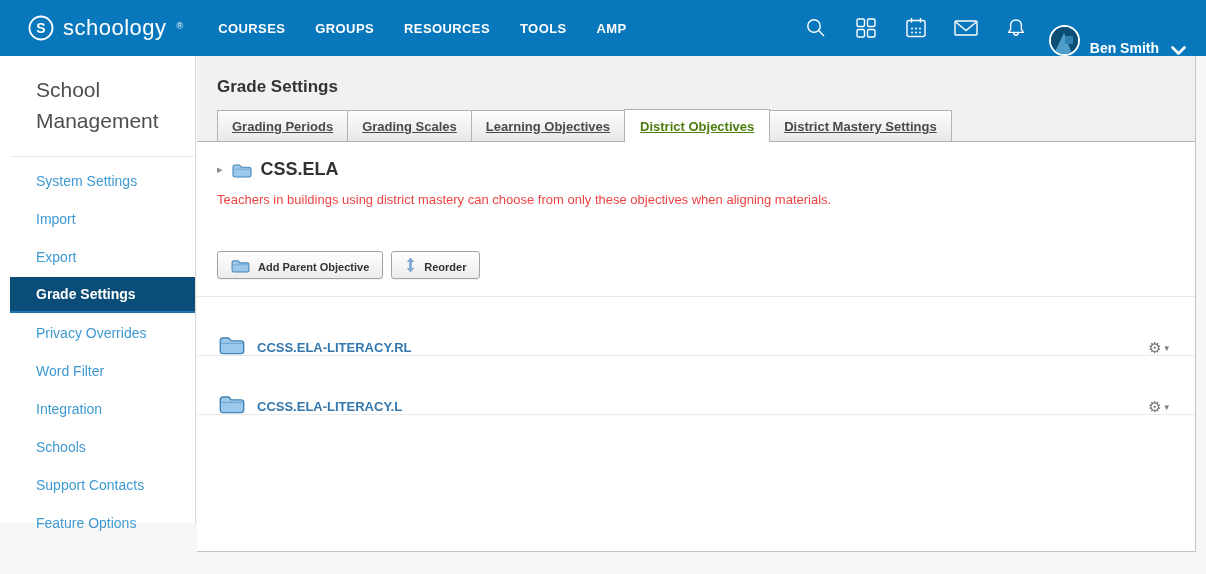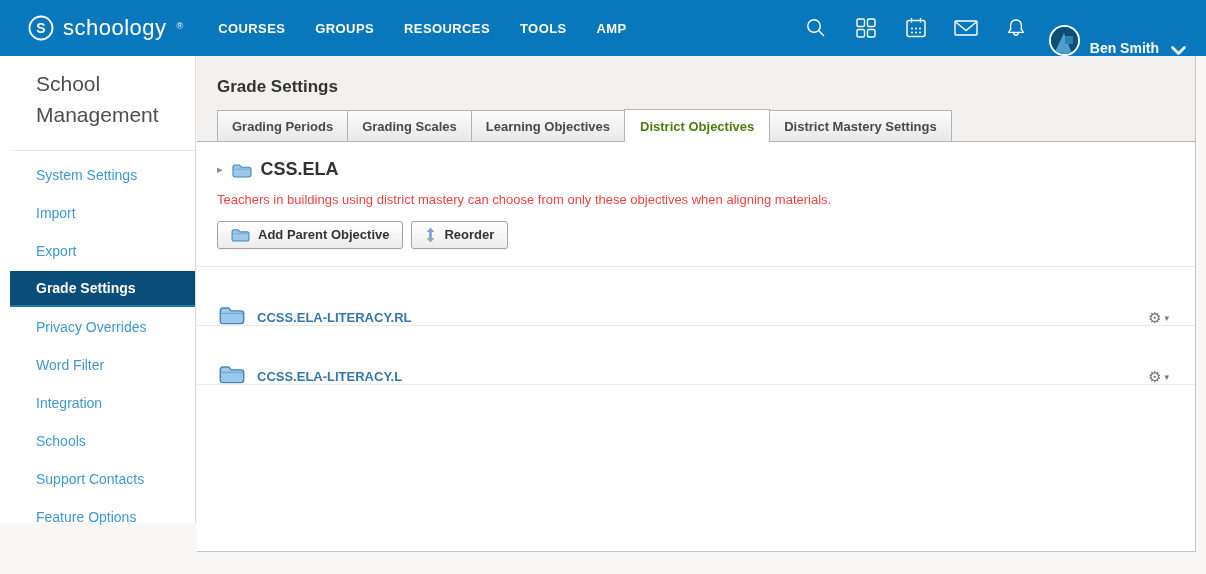--- a/index.html
+++ b/index.html
@@ -43,7 +43,7 @@
   }
   .sidebar h2 {
     font-size:21px; font-weight:400; color:#4E4E4E;
-    padding:12px 20px 0 36px; line-height:31px;
+    padding:18px 20px 0 36px; line-height:31px;
   }
   .side-divider { border-top:1px solid #E8E8E8; margin:20px 0 0 12px; }
   .side-menu { list-style:none; margin-top:5px; }

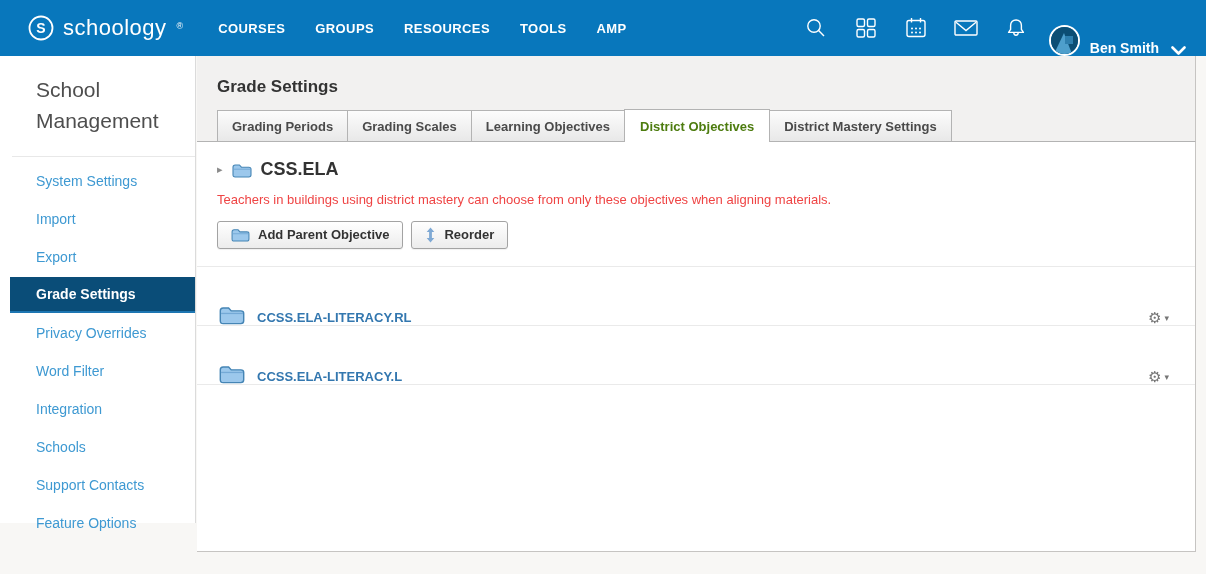--- a/index.html
+++ b/index.html
@@ -72,7 +72,7 @@
     border:1px solid #B3B3B3; border-bottom:none;
     background:linear-gradient(#FCFCFC,#E8E8E8);
     font-size:13px; font-weight:bold; color:#4A4A4A;
-    padding:8px 14px 7px; cursor:pointer; white-space:nowrap;
+    padding:8px 14px 7px; cursor:pointer; white-space:nowrap;text-decoration:underline;
   }
   .tab + .tab { margin-left:-1px; }
   .tab.active {

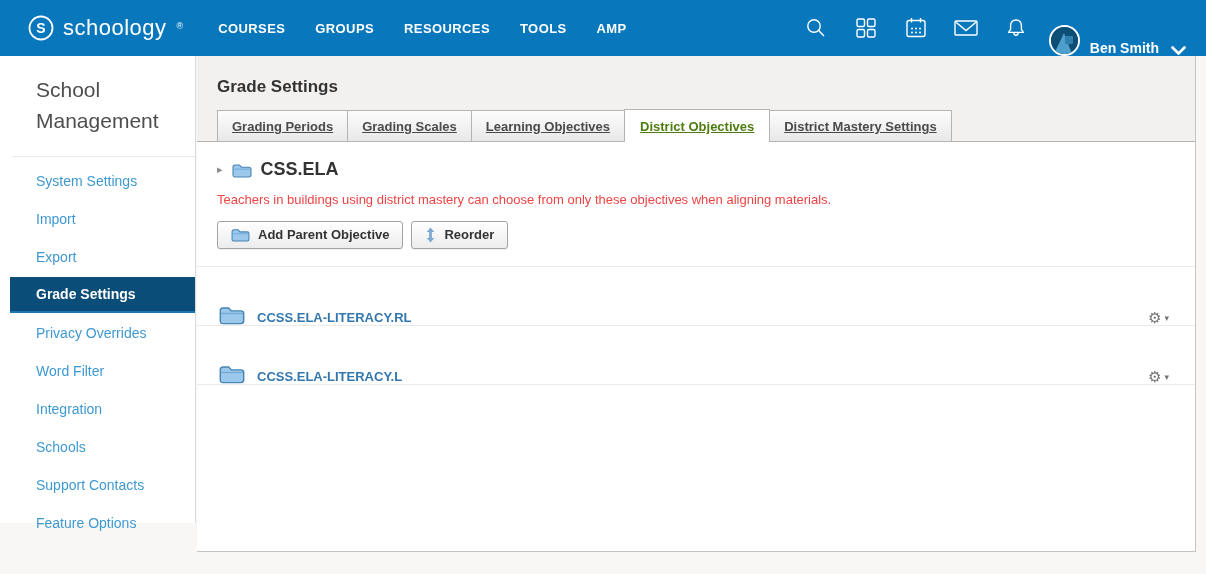--- a/index.html
+++ b/index.html
@@ -93,12 +93,13 @@
   .desc { font-size:13px; color:#ef4444; margin:12px 0 0 20px; }
   .btn-row { display:flex; gap:8px; margin:14px 0 0 20px; }
   .btn {
-    display:inline-flex; align-items:flex-start; gap:8px;
+    display:inline-flex; align-items:flex-end; gap:8px;
     padding:5px 13px; border:1px solid #A3A3A3; border-radius:3px;
     background:linear-gradient(#FFFFFF,#ECECEC);
     font-family:"Liberation Sans",sans-serif;
-    font-size:13px; font-weight:bold; color:#333; cursor:pointer;
+    font-size:11px; font-weight:bold; color:#333; cursor:pointer;
     box-shadow:0 1px 1px rgba(0,0,0,0.06);
+    margin-top:30px;
   }
   .obj-list { margin-top:17px; border-top:1px solid #EAEAEA; }
   .obj-row {

